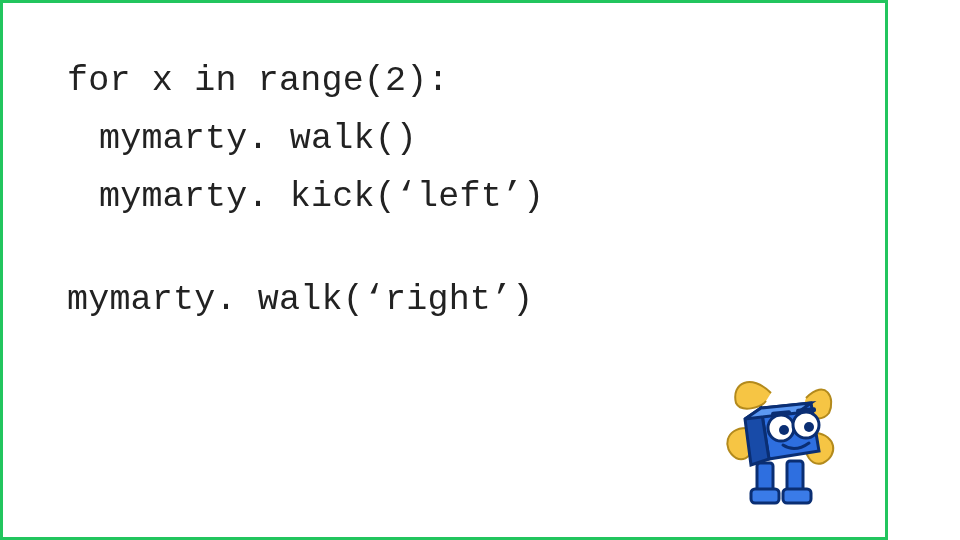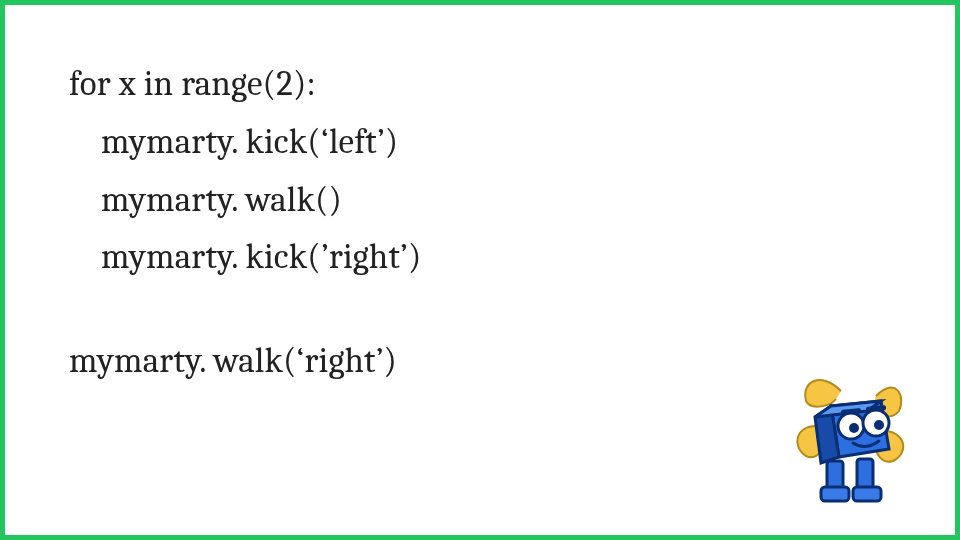--- a/index.html
+++ b/index.html
@@ -12,12 +12,13 @@
   }
   .slide {
     box-sizing: border-box;
-    width: 960px;
+    width: 888px;
     height: 540px;
     background: #ffffff;
-    border: 5px solid #22c55e;
+    border: 3px solid #22c55e;
     position: relative;
     padding: 50px 64px 30px 64px;
+    font-family: Liberation Mono, monospace;
   }
   .code {
     color: #222;

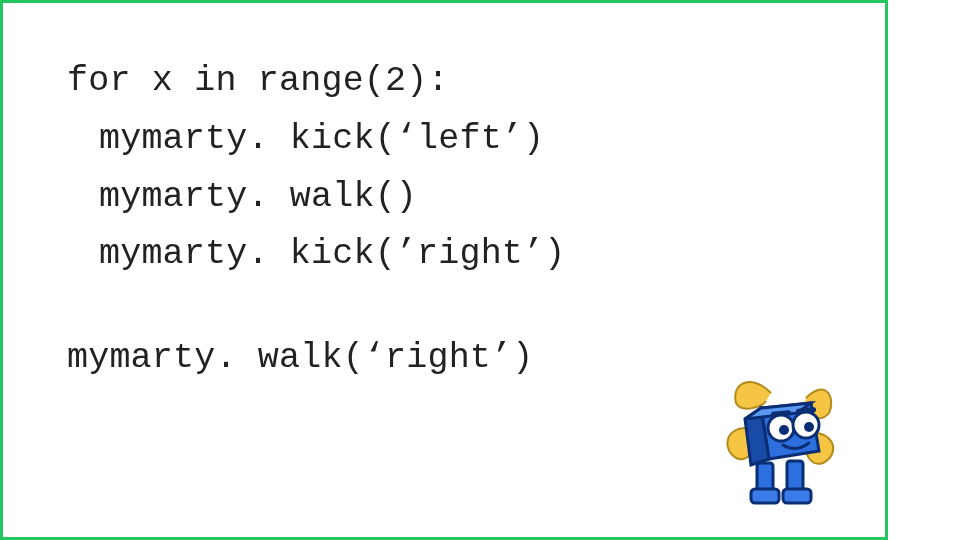--- a/index.html
+++ b/index.html
@@ -49,8 +49,8 @@
 <div class="slide">
   <div class="code">
     <div class="line">for x in range(2):</div>
+    <div class="line indent">mymarty. walk()</div>
     <div class="line indent">mymarty. kick(‘left’)</div>
-    <div class="line indent">mymarty. walk()</div>
     <div class="line indent">mymarty. kick(’right’)</div>
     <div class="gap"></div>
     <div class="line">mymarty. walk(‘right’)</div>

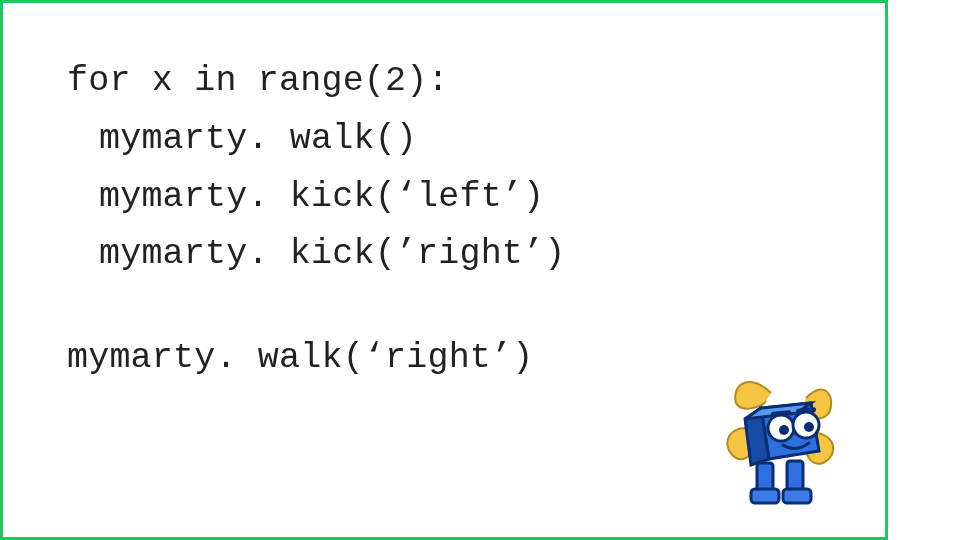--- a/index.html
+++ b/index.html
@@ -51,7 +51,6 @@
     <div class="line">for x in range(2):</div>
     <div class="line indent">mymarty. walk()</div>
     <div class="line indent">mymarty. kick(‘left’)</div>
-    <div class="line indent">mymarty. kick(’right’)</div>
     <div class="gap"></div>
     <div class="line">mymarty. walk(‘right’)</div>
   </div>

